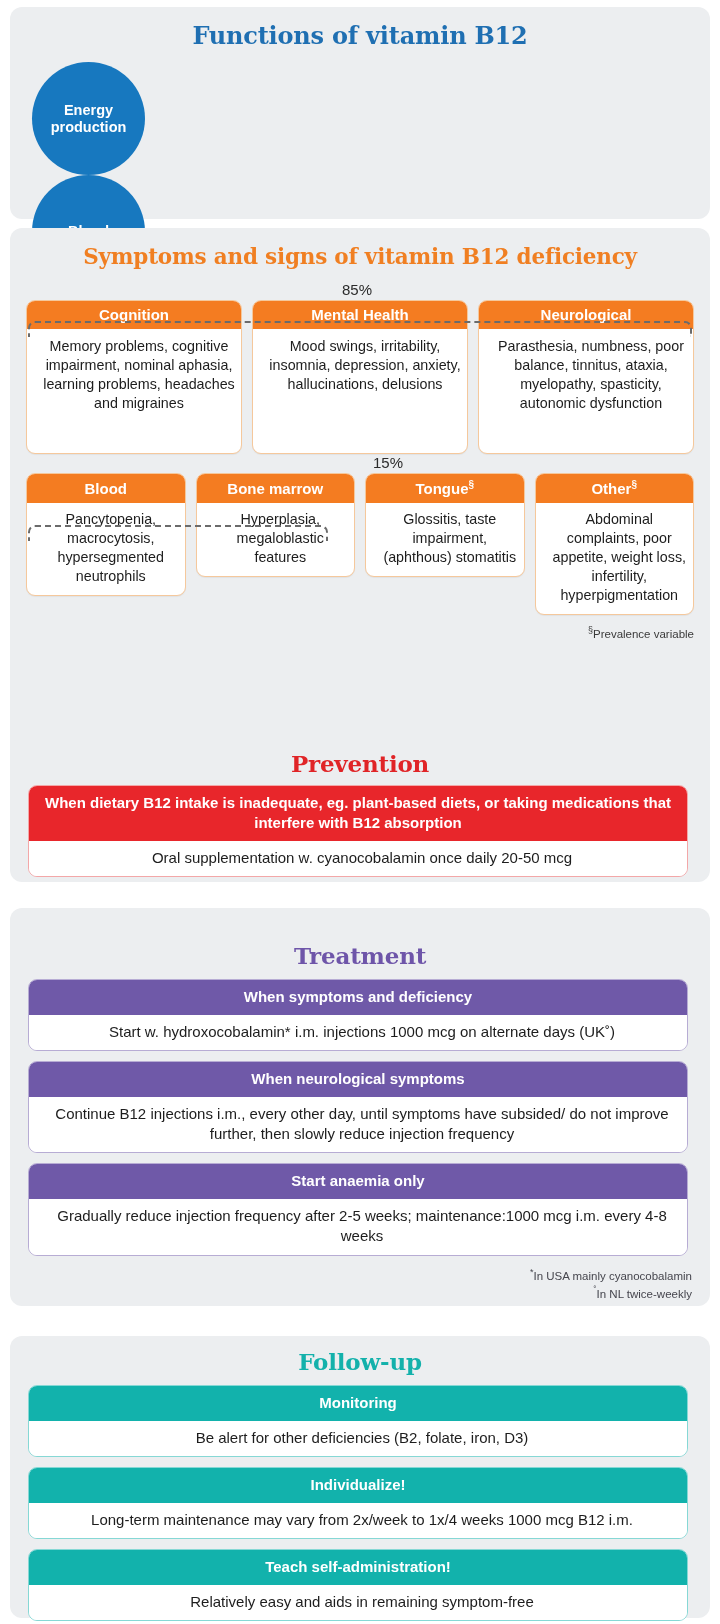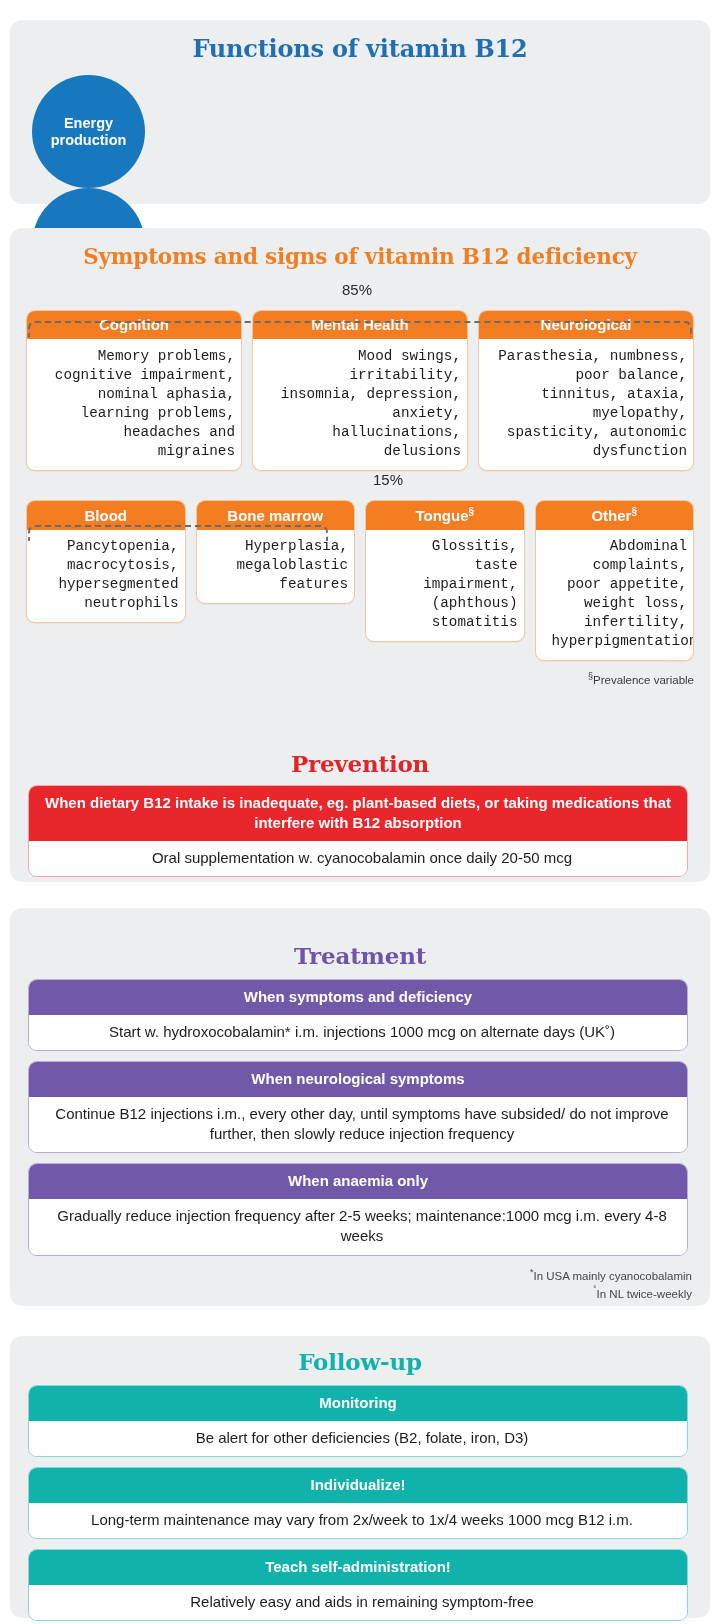--- a/index.html
+++ b/index.html
@@ -31,7 +31,7 @@
   }
 
   
-  #panel-functions { top: 20px; height: 184px; }
+  #panel-functions { top: 7px; height: 212px; }
   .sec-title {
     text-align: center;
     font-family: "DejaVu Serif", serif;

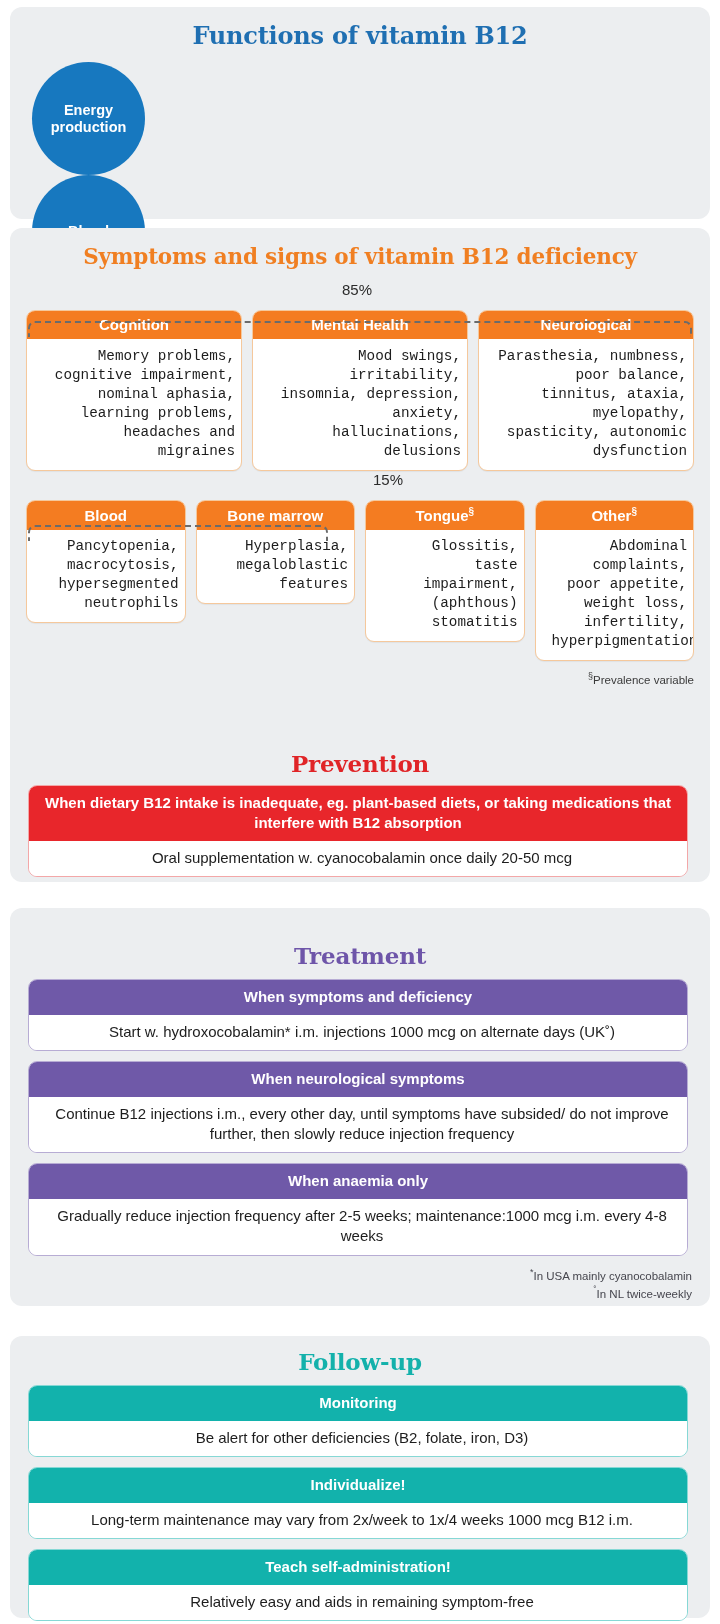--- a/index.html
+++ b/index.html
@@ -97,7 +97,7 @@
     display: flex;
     gap: 10px;
     padding: 0 16px;
-    margin-top: 12px;
+    margin-top: 2px;
     align-items: flex-start;
   }
   .card {

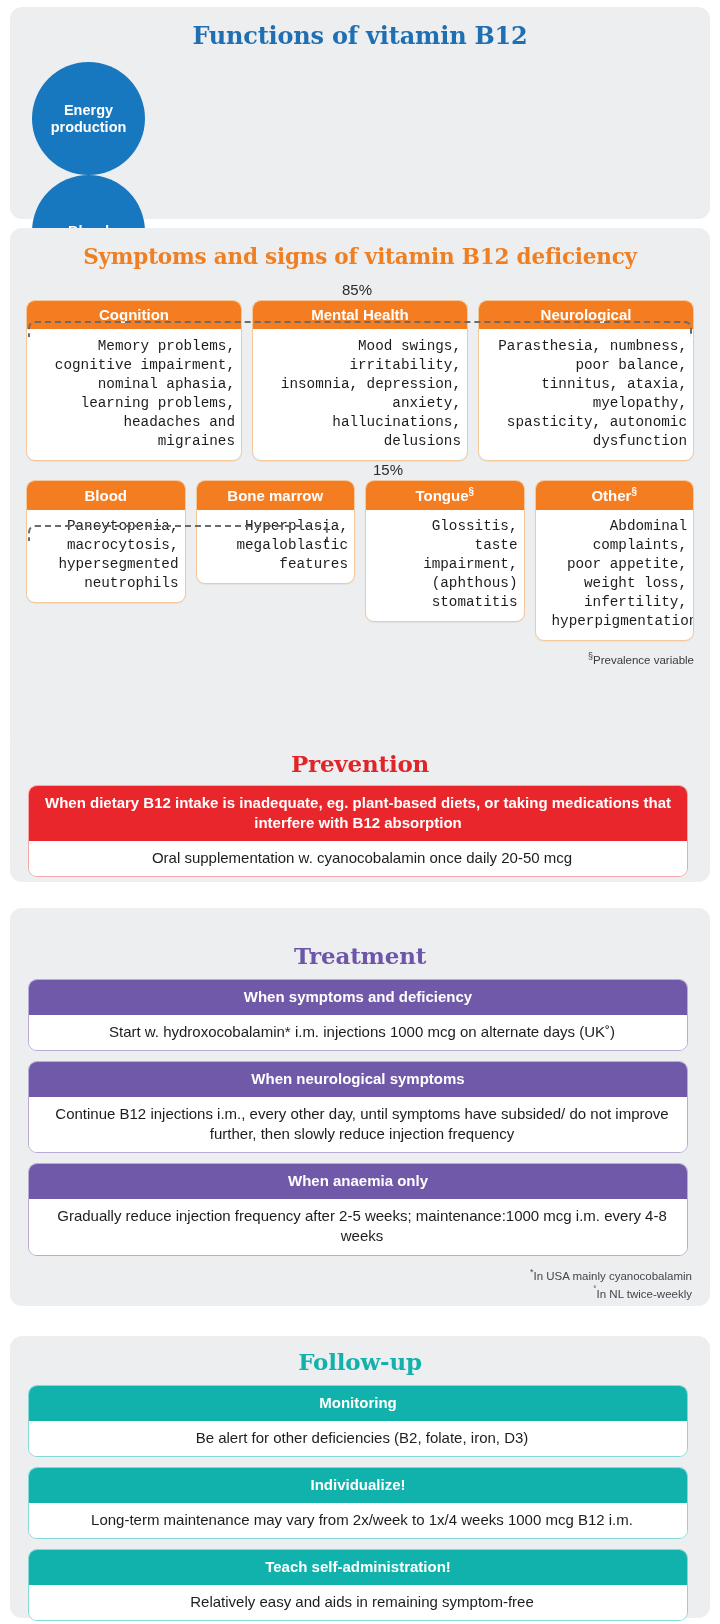--- a/index.html
+++ b/index.html
@@ -118,12 +118,11 @@
   }
   .card-head sup { font-size: 10px; }
   .card-body {
-    text-align: right;
+    text-align: center;
     font-size: 14.3px;
     color: #1d1d1d;
     line-height: 1.33;
     padding: 7px 6px 9px 16px;
-    font-family: Liberation Mono, monospace;
   }
   .row-85 .card { min-height: 152px; }
   .row-85 .card-body { padding-top: 8px; }

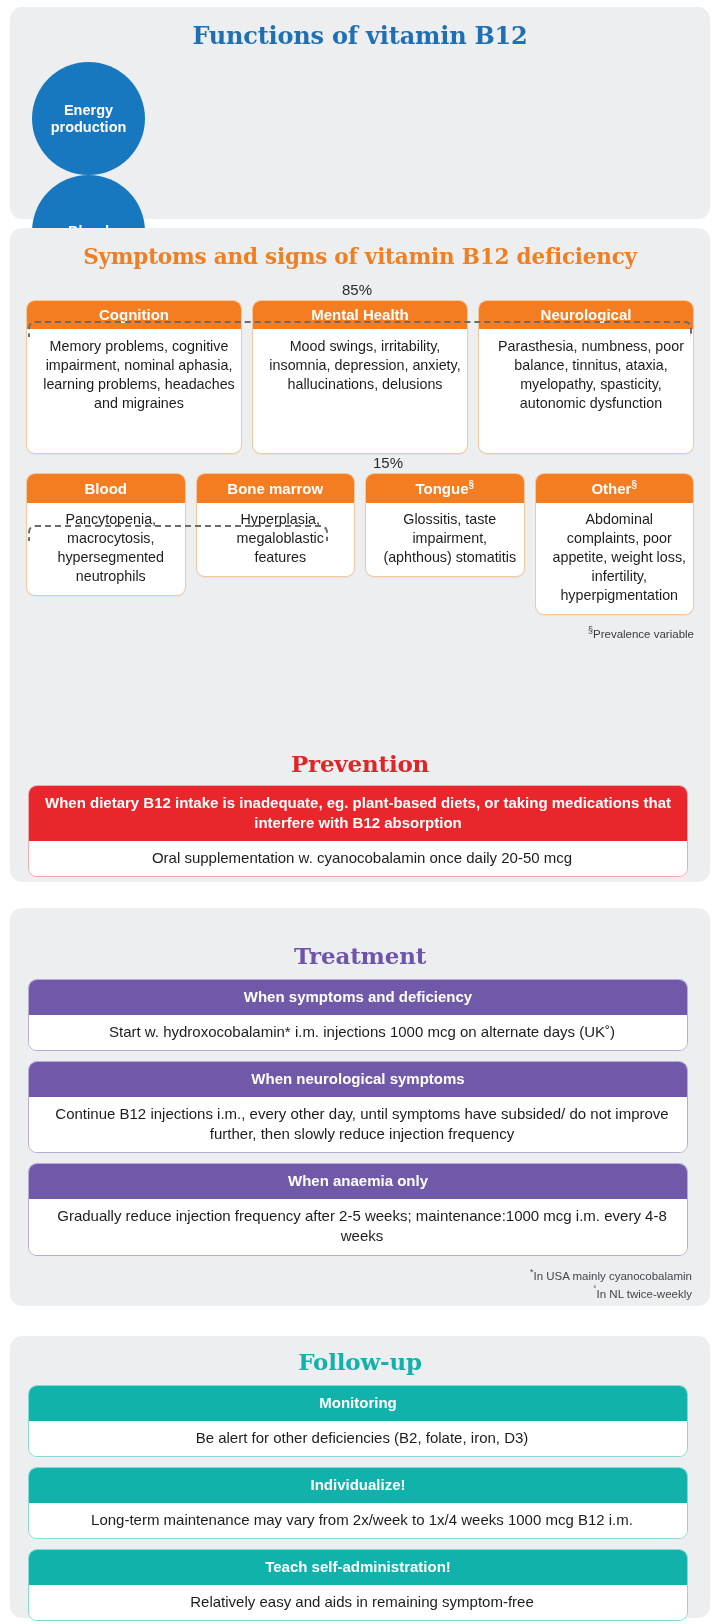--- a/index.html
+++ b/index.html
@@ -279,7 +279,7 @@
     </div>
 
     <div class="stack purple">
-      <div class="band purple">When anaemia only</div>
+      <div class="band purple">Start anaemia only</div>
       <div class="body-line">Gradually reduce injection frequency after 2-5 weeks; maintenance:1000 mcg i.m. every 4-8 weeks</div>
     </div>
 

